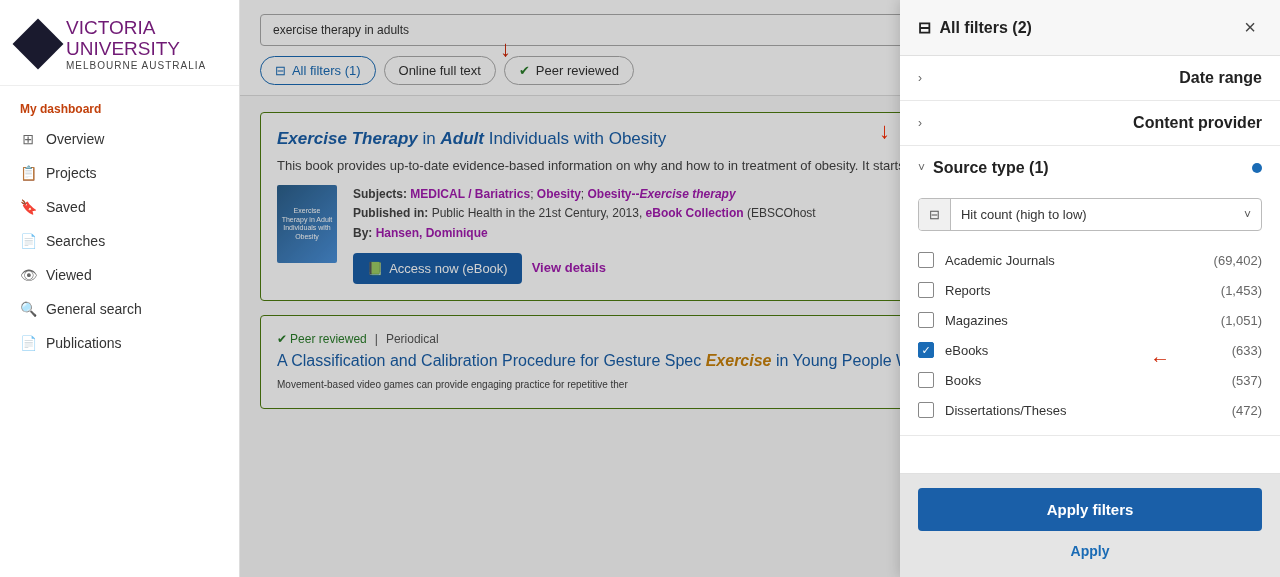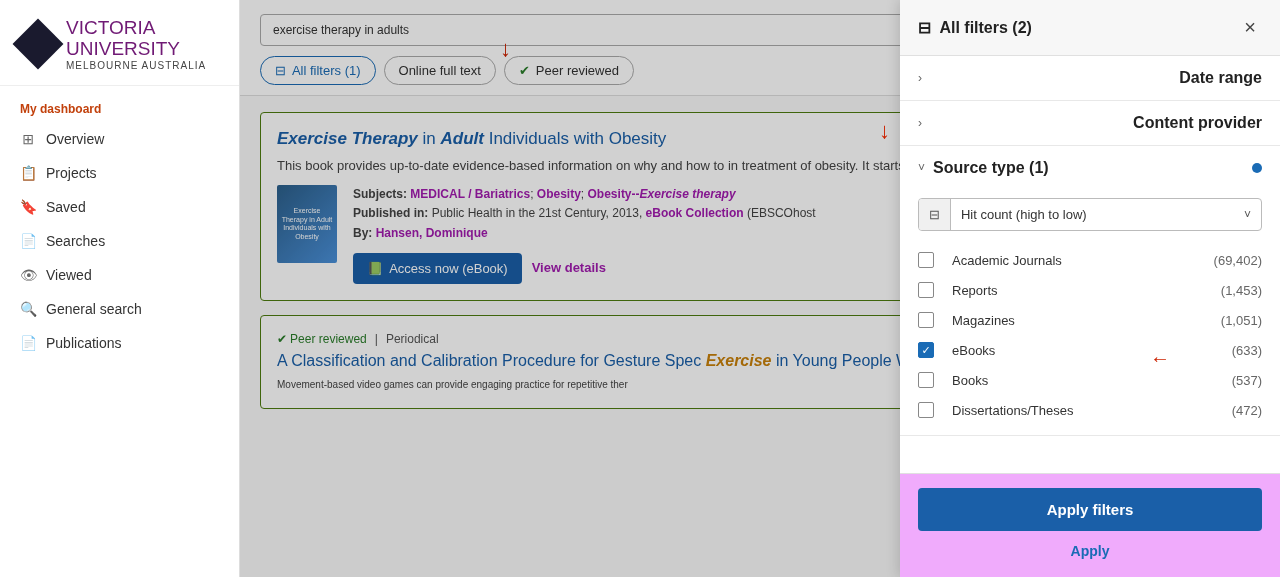--- a/index.html
+++ b/index.html
@@ -305,7 +305,7 @@
       font-size: 13px;
       color: #333;
     }
-    .filter-option-left { display: flex; align-items: center; gap: 18px; }
+    .filter-option-left { display: flex; align-items: center; gap: 11px; }
     .filter-checkbox {
       width: 16px;
       height: 16px;

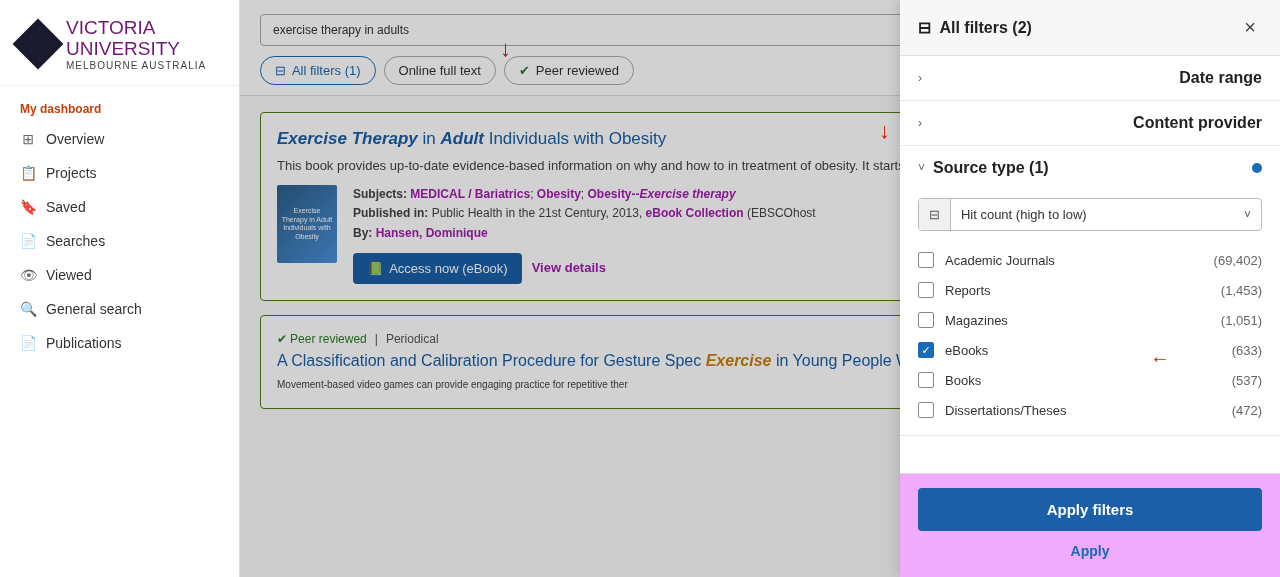--- a/index.html
+++ b/index.html
@@ -336,7 +336,7 @@
       display: flex;
       flex-direction: column;
       gap: 8px;
-      background: #f0abfc;
+      background: #e5e5e5;
     }
     .btn-apply {
       background: #1a5fa8;

